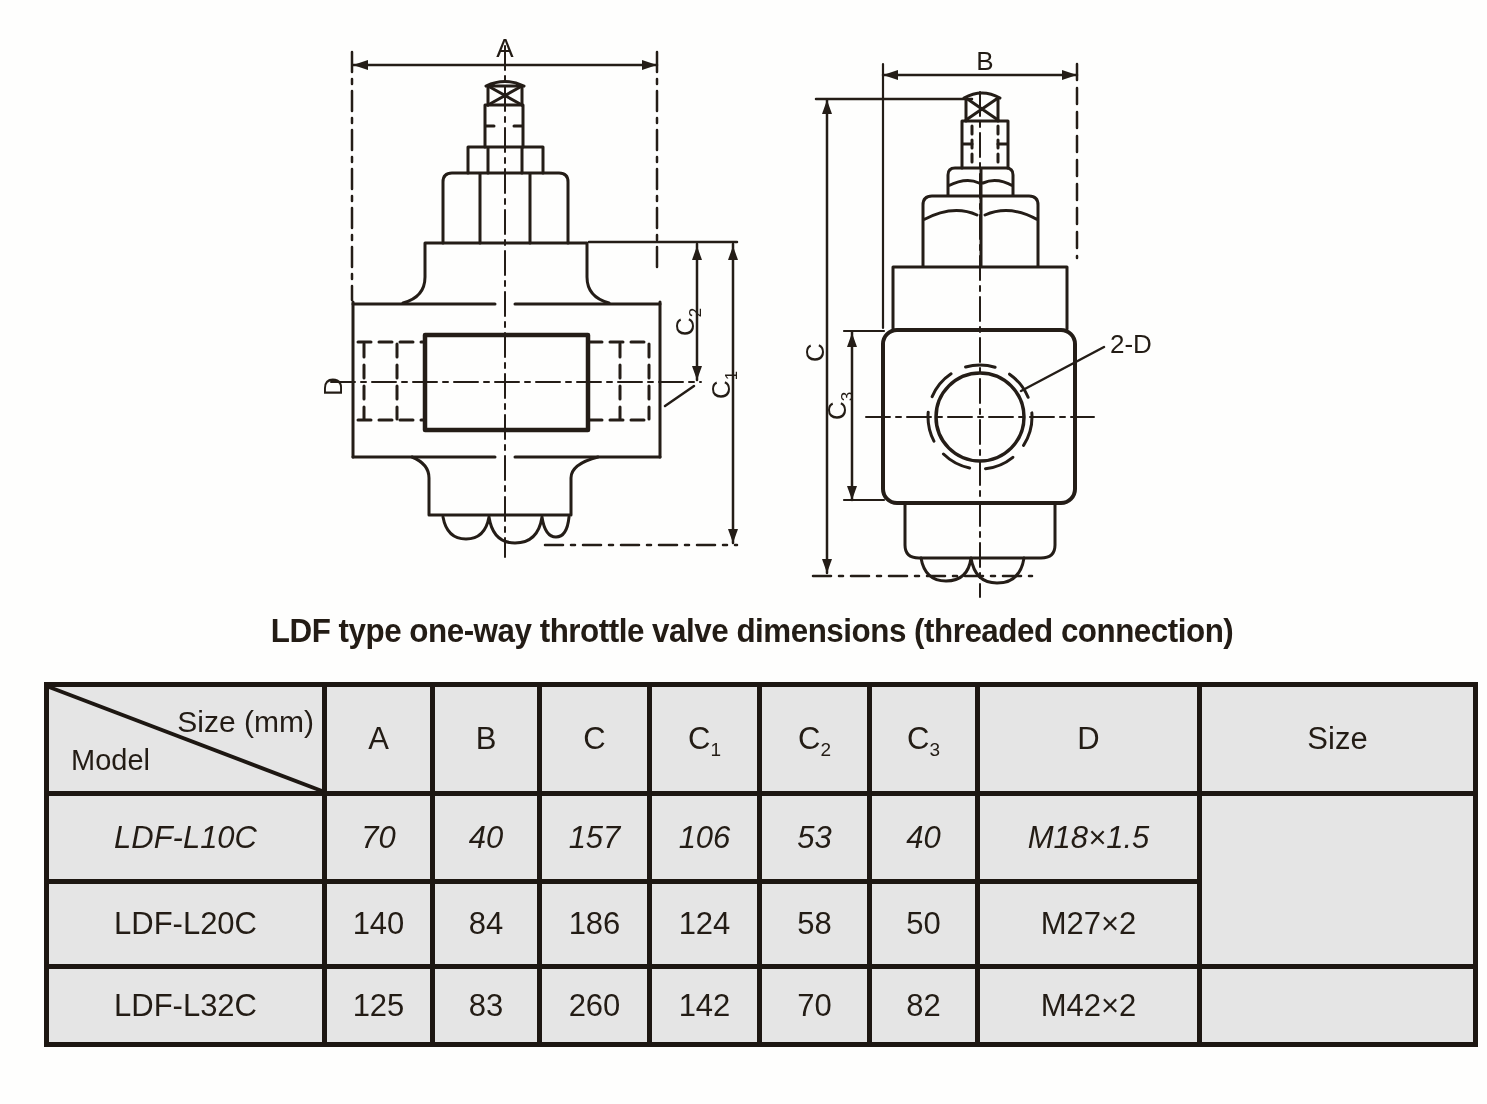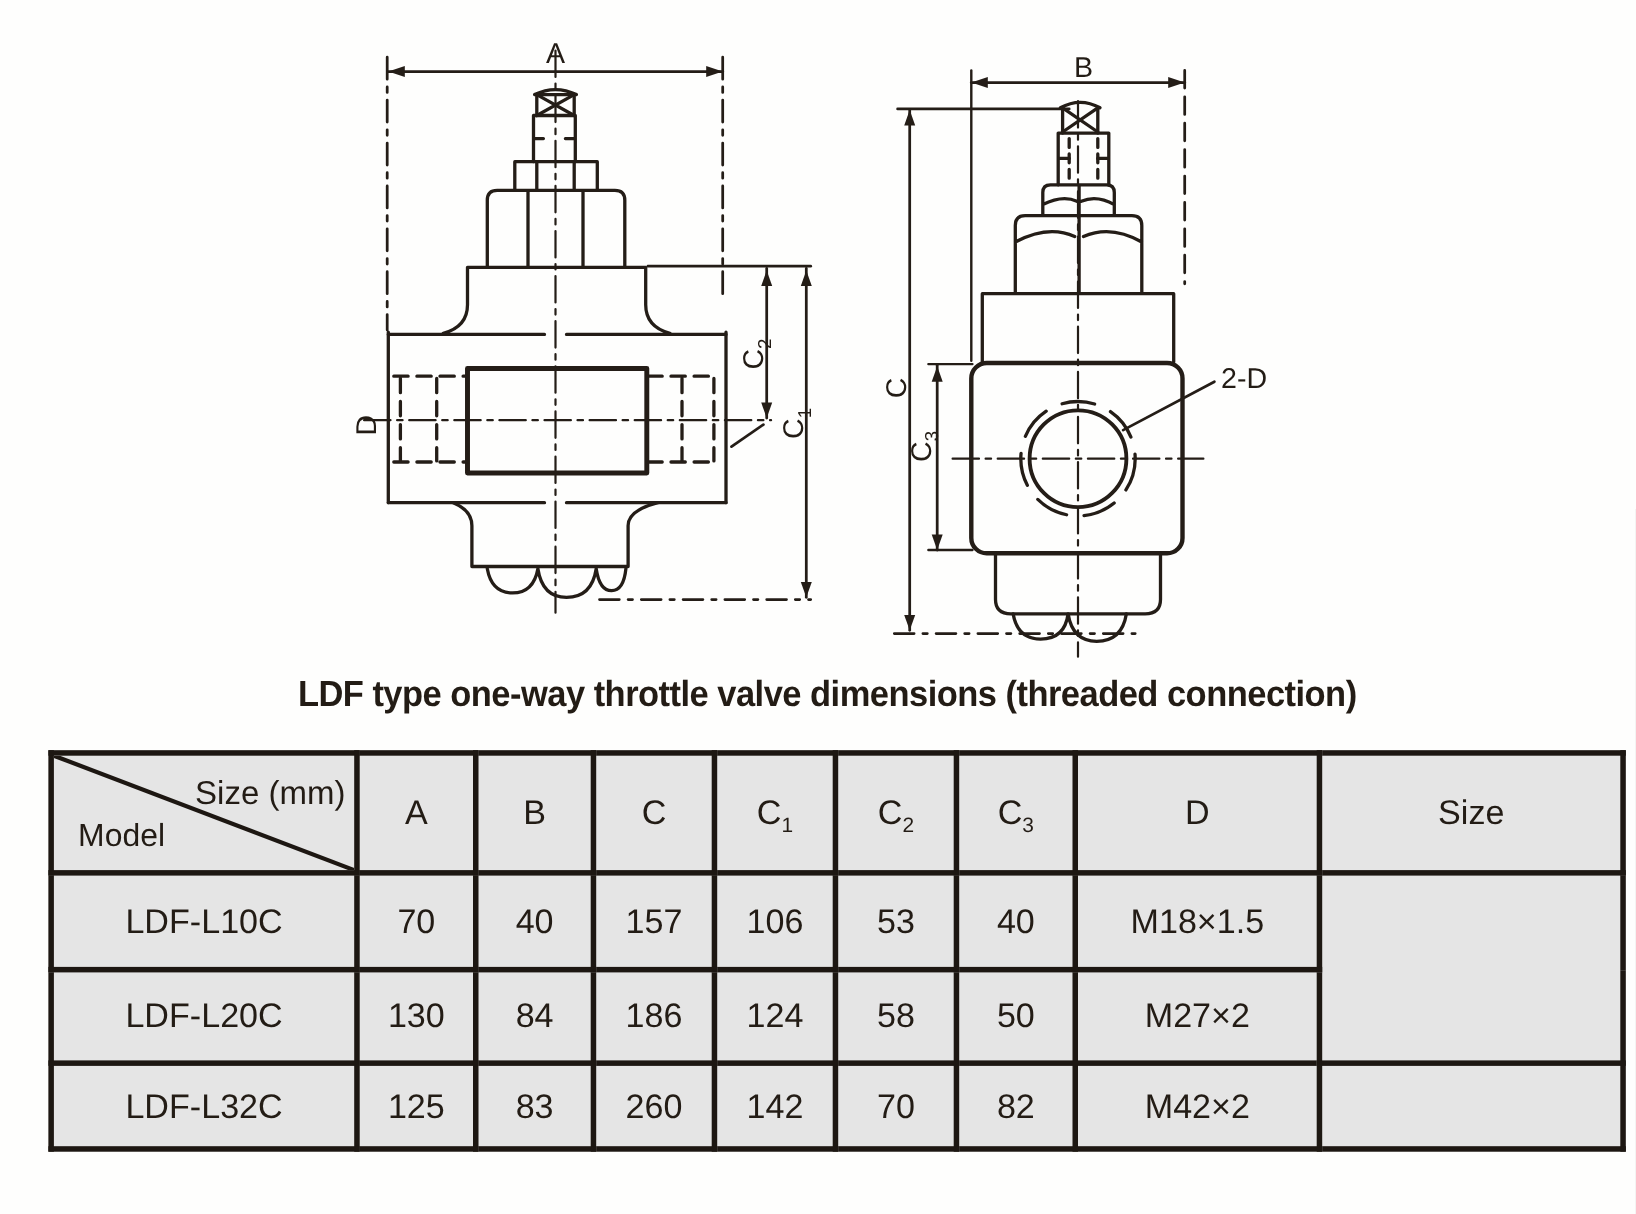--- a/index.html
+++ b/index.html
@@ -181,7 +181,7 @@
       <th><span>Size</span></th>
     </tr>
 
-    <tr style="height:88px;">
+    <tr style="height:88px;font-style:italic;">
       <td>LDF-L10C</td>
       <td>70</td>
       <td>40</td>

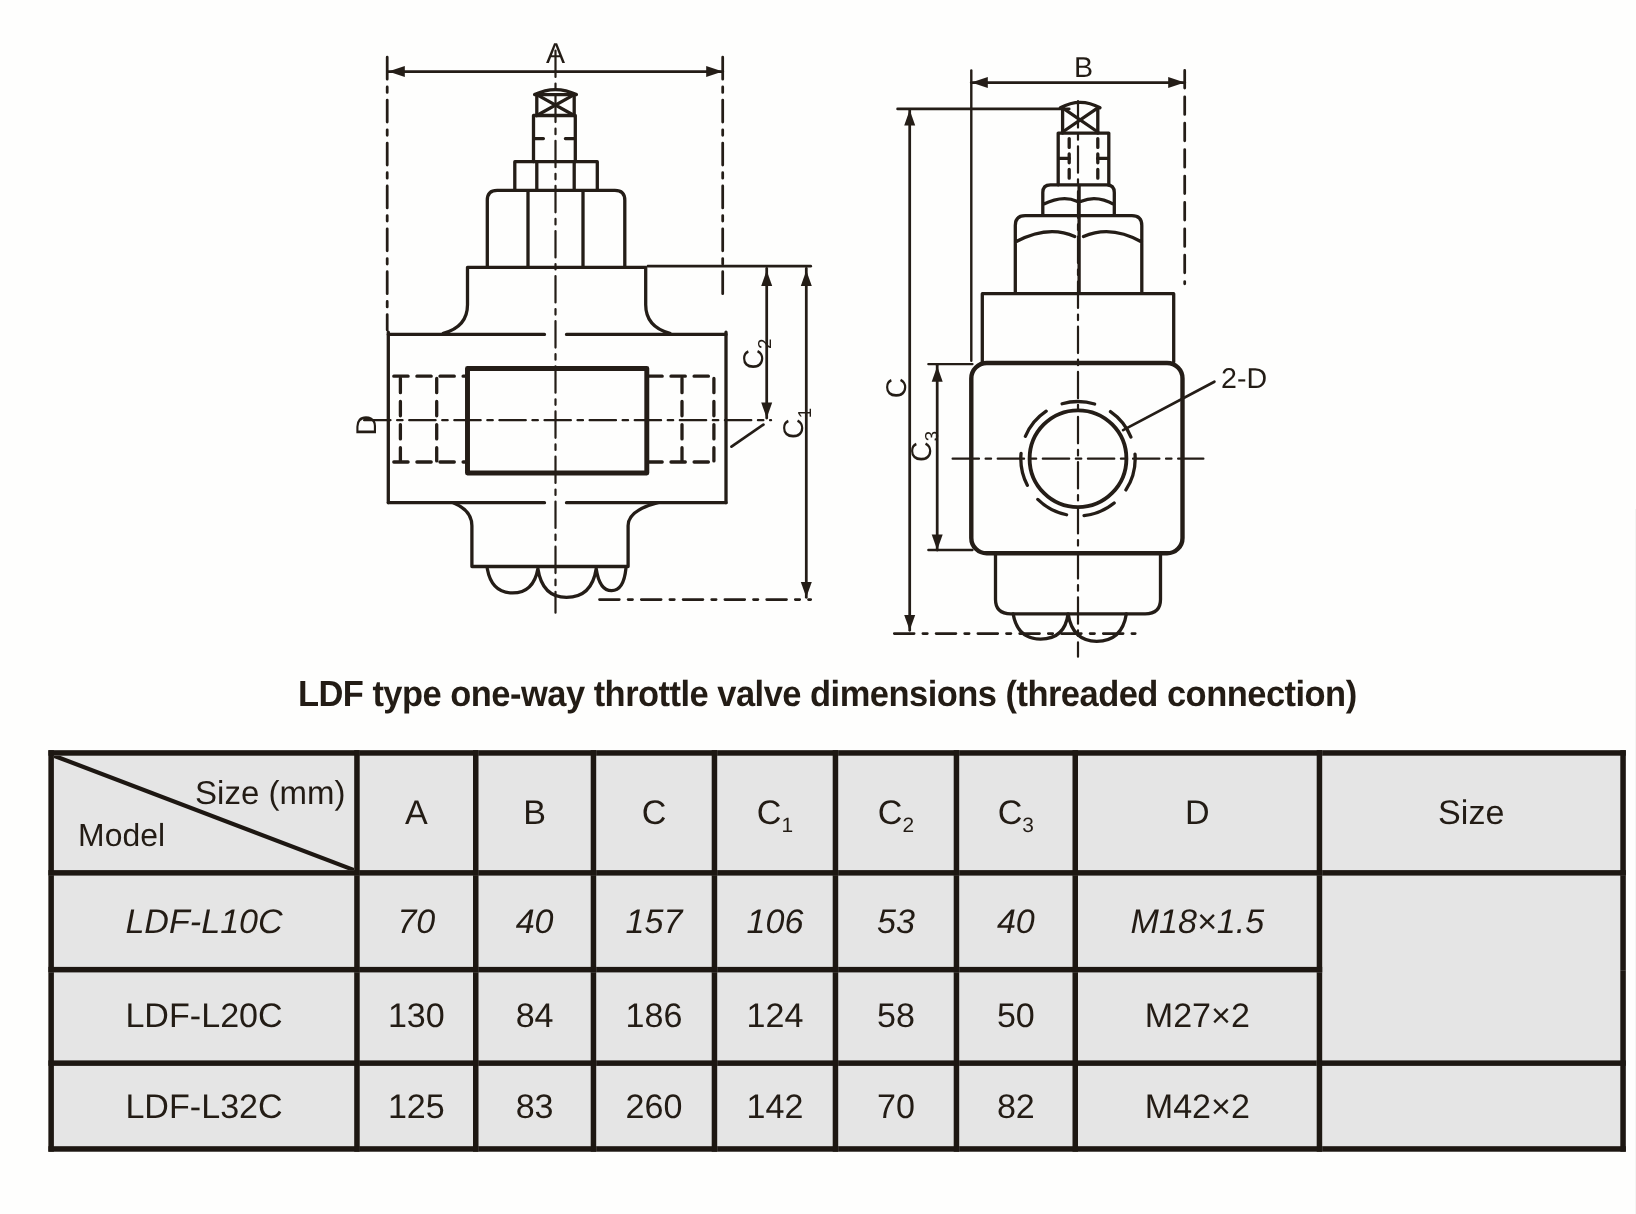--- a/index.html
+++ b/index.html
@@ -195,7 +195,7 @@
 
     <tr style="height:85px;">
       <td>LDF-L20C</td>
-      <td>130</td>
+      <td>140</td>
       <td>84</td>
       <td>186</td>
       <td>124</td>

